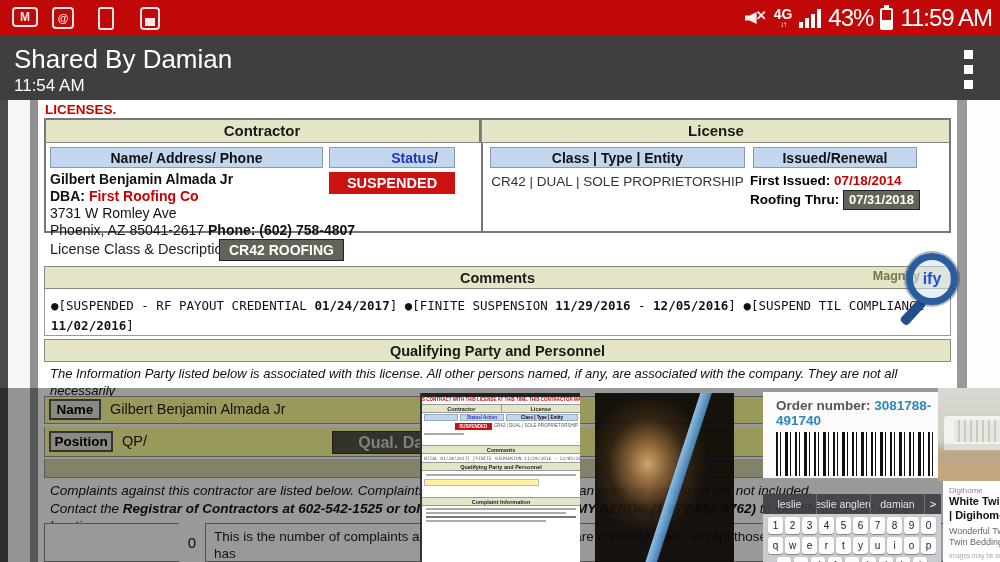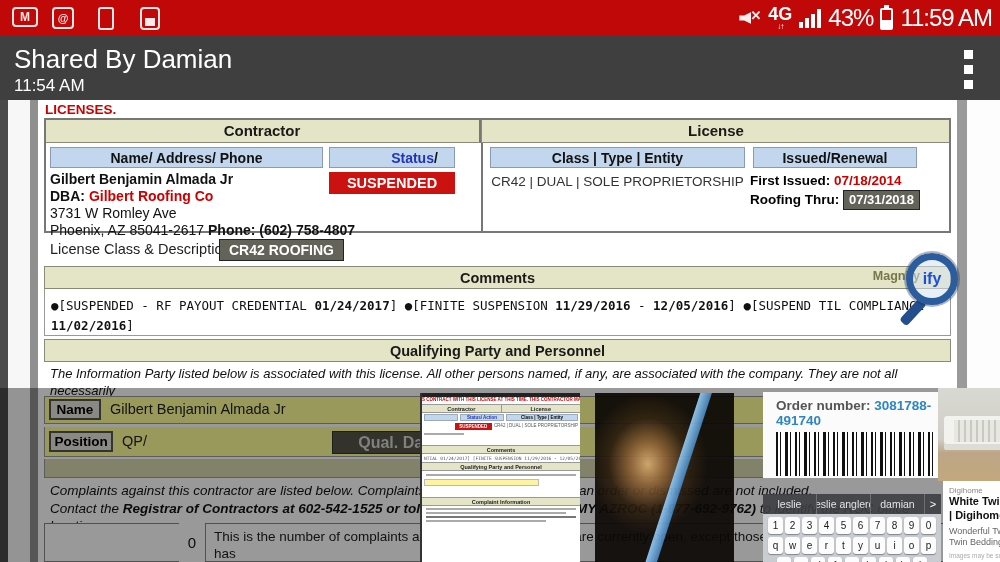--- a/index.html
+++ b/index.html
@@ -23,7 +23,7 @@
                clip-path:polygon(0 30%, 40% 30%, 100% 0, 100% 100%, 40% 70%, 0 70%); }
   .mute .x { position:absolute; right:0; top:0; font-size:13px; font-weight:bold; color:#ffecec; }
   .lte { text-align:center; line-height:1; }
-  .lte .g4 { font-size:18px; font-weight:bold; }
+  .lte .g4 { font-size:14px; font-weight:bold; }
   .lte .arr { font-size:8px; letter-spacing:-1px; }
 
   

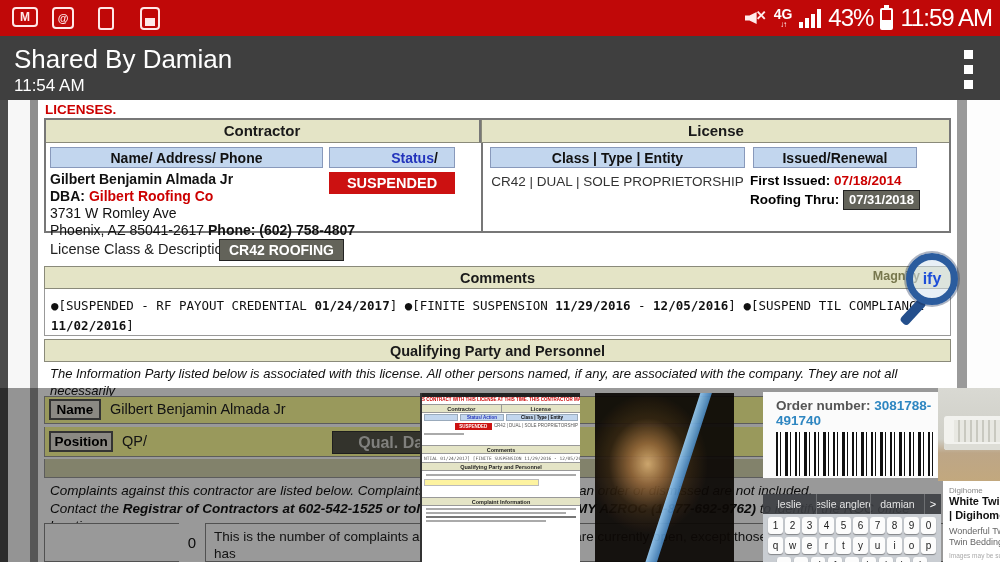--- a/index.html
+++ b/index.html
@@ -175,7 +175,7 @@
 
   <div class="abs" style="left:50px; top:171px; z-index:2; line-height:17px;">
     <div class="docline b">Gilbert Benjamin Almada Jr</div>
-    <div class="docline"><span class="b">DBA:</span> <span class="b red">Gilbert Roofing Co</span></div>
+    <div class="docline"><span class="b">DBA:</span> <span class="b red">First Roofing Co</span></div>
     <div class="docline">3731 W Romley Ave</div>
     <div class="docline"><span>Phoenix, AZ 85041-2617</span> <span class="b">Phone: (602) 758-4807</span></div>
   </div>

